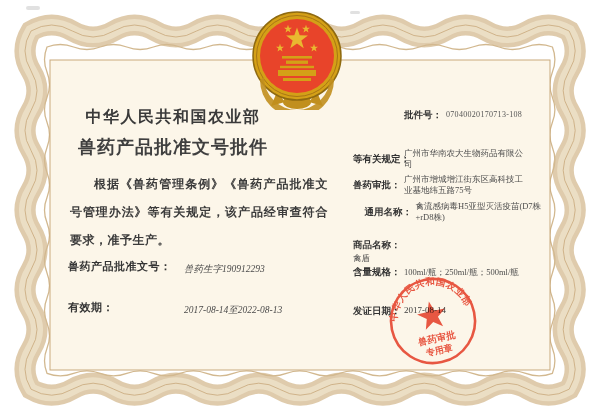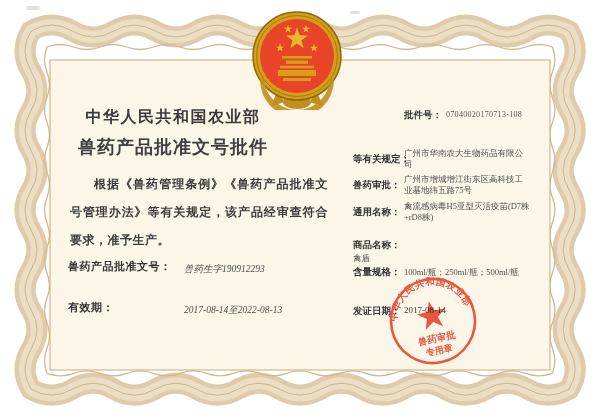--- a/index.html
+++ b/index.html
@@ -99,7 +99,7 @@
   <span class="lbl" style="padding-top:5px;">兽药审批：</span>
   <span class="val">广州市增城增江街东区高科技工业基地纬五路75号</span>
 </div>
-<div class="abs rrow" style="top:201px;">
+<div class="abs rrow" style="top:201px;justify-content:center;">
   <span class="lbl" style="padding-top:5px;">通用名称：</span>
   <span class="val">禽流感病毒H5亚型灭活疫苗(D7株+rD8株)</span>
 </div>

